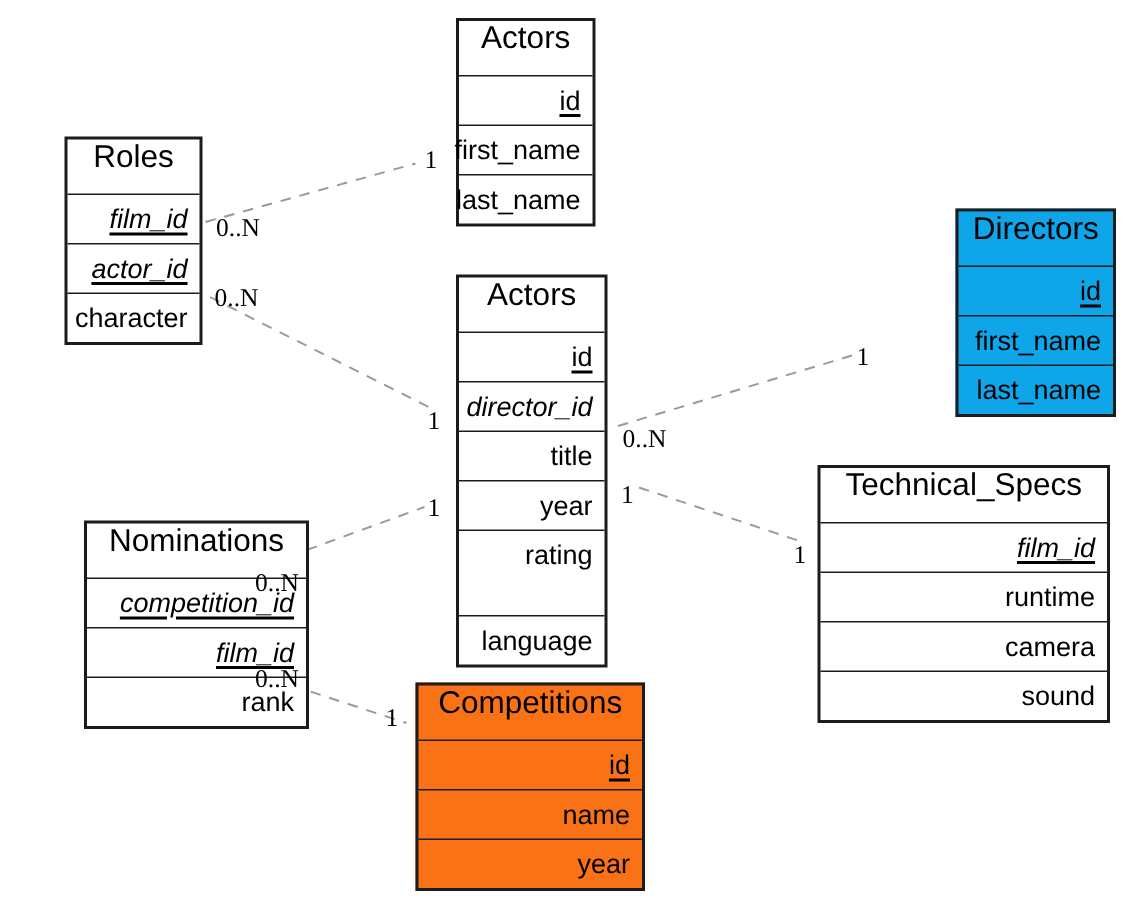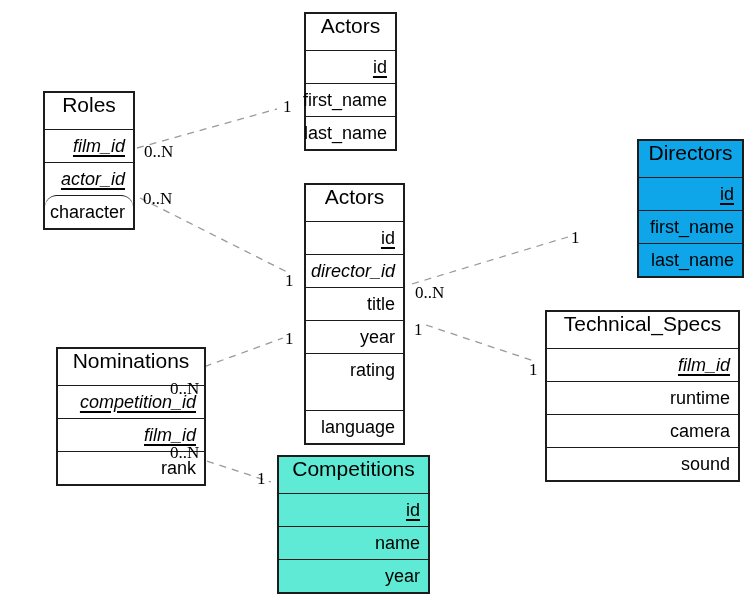--- a/index.html
+++ b/index.html
@@ -83,7 +83,7 @@
       <div class="entity-row pk fk" style="border-top-color: rgb(28, 28, 28); padding-left: 12px;">
         <span class="field-text">actor_id</span>
       </div>
-      <div class="entity-row" style="border-top-color: rgb(28, 28, 28); border-radius: 12px;">
+      <div class="entity-row" style="border-top-color: rgb(28, 28, 28);">
         <span class="field-text">character</span>
       </div>
     </div>

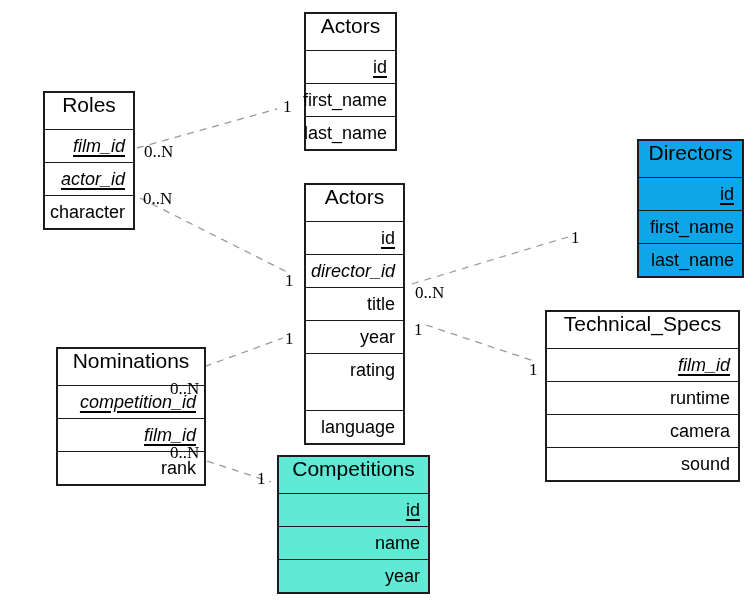--- a/index.html
+++ b/index.html
@@ -169,7 +169,7 @@
         <span class="field-text">sound</span>
       </div>
     </div>
-    <div class="entity" style="left: 277px; top: 455px; width: 153px; background: #5eead4; border-color: rgb(28, 28, 28);">
+    <div class="entity" style="left: 277px; top: 455px; width: 153px; background: #f97316; border-color: rgb(28, 28, 28);">
       <div class="entity-header">
         <span>Competitions</span>
       </div>

